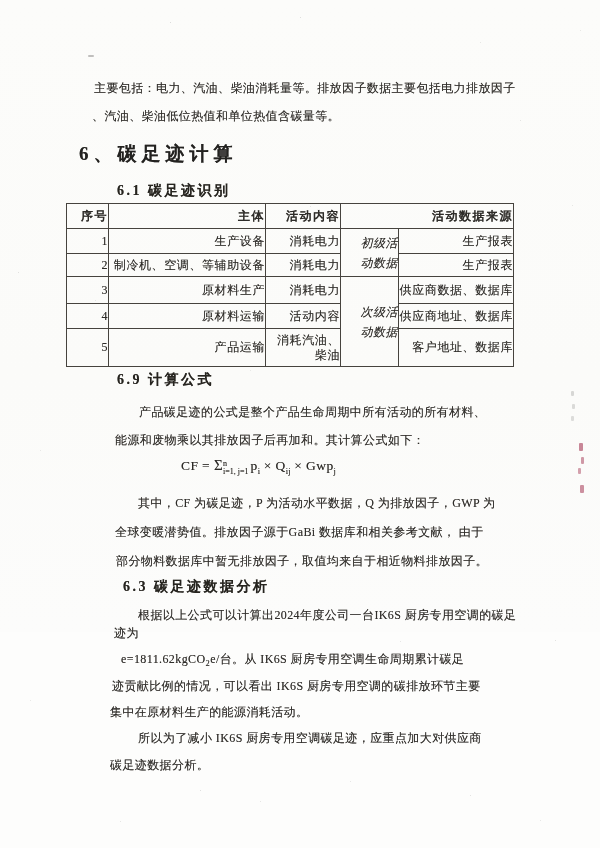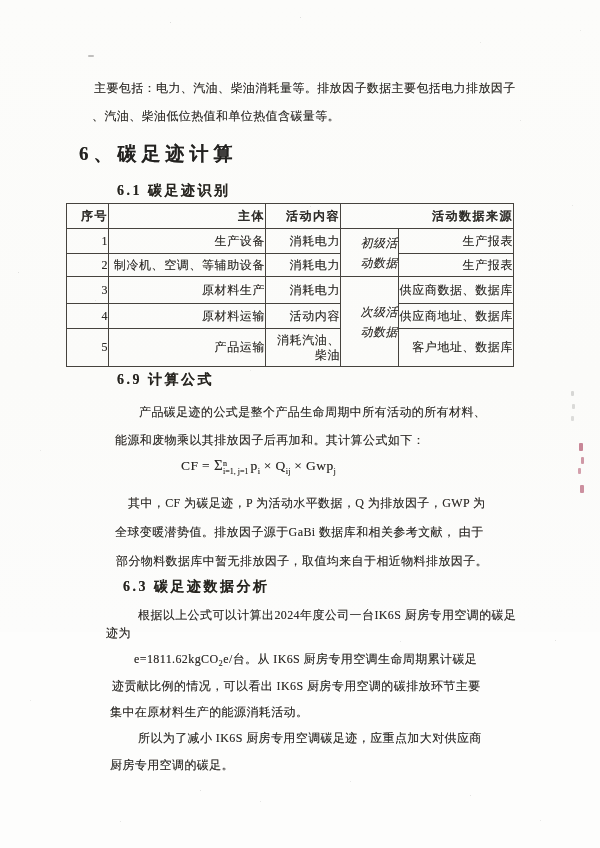--- a/index.html
+++ b/index.html
@@ -171,7 +171,7 @@
       </span><span>p</span><sub>i</sub><span> × </span><span>Q</span><sub>ij</sub><span> × </span><span>Gwp</span><sub>j</sub>
   </div>
 
-  <div class="line" style="left:128px;top:495px">其中，CF 为碳足迹，P 为活动水平数据，Q 为排放因子，GWP 为</div>
+  <div class="line" style="left:138px;top:495px">其中，CF 为碳足迹，P 为活动水平数据，Q 为排放因子，GWP 为</div>
   <div class="line" style="left:116px;top:553px">部分物料数据库中暂无排放因子，取值均来自于相近物料排放因子。</div>
   <div class="line" style="left:115px;top:524px">全球变暖潜势值。排放因子源于GaBi 数据库和相关参考文献， 由于</div>
 

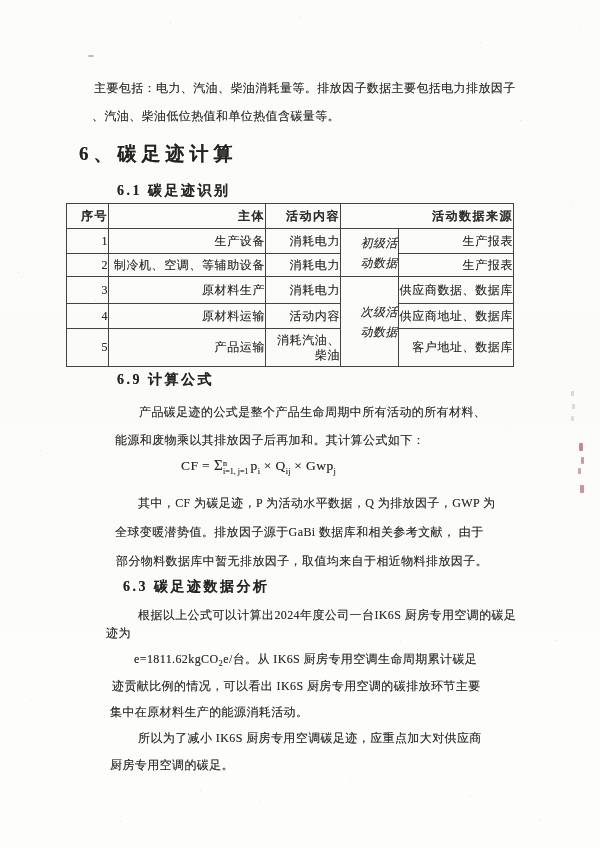--- a/index.html
+++ b/index.html
@@ -177,7 +177,7 @@
 
   <div class="h2" style="left:123px;top:578px">6.3 碳足迹数据分析</div>
   <div class="line" style="left:138px;top:607px">根据以上公式可以计算出2024年度公司一台IK6S 厨房专用空调的碳足</div>
-  <div class="line" style="left:106px;top:625px">迹为</div>
+  <div class="line" style="left:114px;top:625px">迹为</div>
 
   <div class="line" style="left:134px;top:651px"><span>e=1811.62kgCO</span><sub class="co2sub">2</sub><span>e/台。从 IK6S 厨房专用空调生命周期累计碳足</span></div>
 

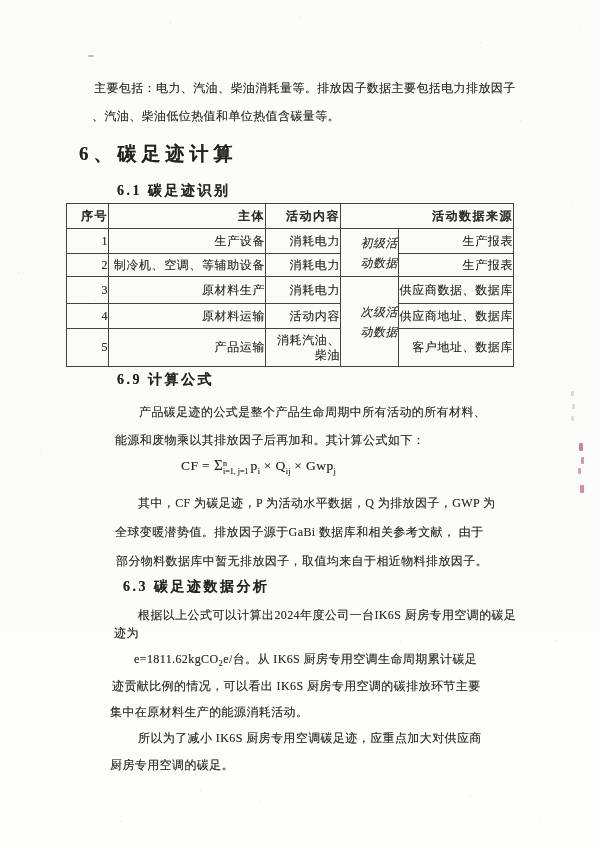--- a/index.html
+++ b/index.html
@@ -179,7 +179,7 @@
   <div class="line" style="left:138px;top:607px">根据以上公式可以计算出2024年度公司一台IK6S 厨房专用空调的碳足</div>
   <div class="line" style="left:114px;top:625px">迹为</div>
 
-  <div class="line" style="left:134px;top:651px"><span>e=1811.62kgCO</span><sub class="co2sub">2</sub><span>e/台。从 IK6S 厨房专用空调生命周期累计碳足</span></div>
+  <div class="line" style="left:121px;top:651px"><span>e=1811.62kgCO</span><sub class="co2sub">2</sub><span>e/台。从 IK6S 厨房专用空调生命周期累计碳足</span></div>
 
   <div class="line" style="left:112px;top:678px">迹贡献比例的情况，可以看出 IK6S 厨房专用空调的碳排放环节主要</div>
   <div class="line" style="left:110px;top:704px">集中在原材料生产的能源消耗活动。</div>

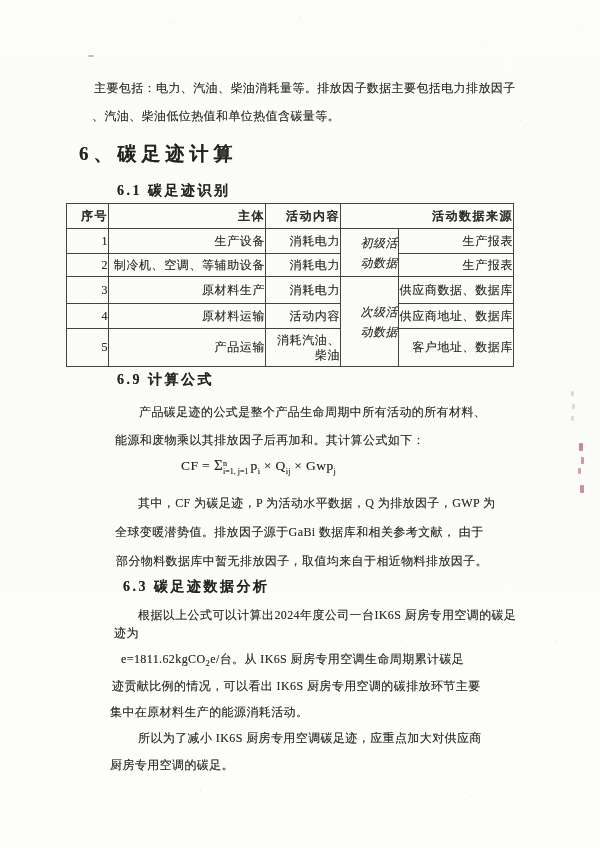--- a/index.html
+++ b/index.html
@@ -184,7 +184,7 @@
   <div class="line" style="left:112px;top:678px">迹贡献比例的情况，可以看出 IK6S 厨房专用空调的碳排放环节主要</div>
   <div class="line" style="left:110px;top:704px">集中在原材料生产的能源消耗活动。</div>
   <div class="line" style="left:138px;top:730px">所以为了减小 IK6S 厨房专用空调碳足迹，应重点加大对供应商</div>
-  <div class="line" style="left:110px;top:757px">厨房专用空调的碳足。</div>
+  <div class="line" style="left:110px;top:757px">碳足迹数据分析。</div>
 
   <span class="mark" style="left:88px;top:55px;width:6px;height:2px;background:rgba(120,118,115,.45)"></span>
   <span class="mark" style="left:571px;top:391px;width:3px;height:5px;background:rgba(150,148,145,.35)"></span>

